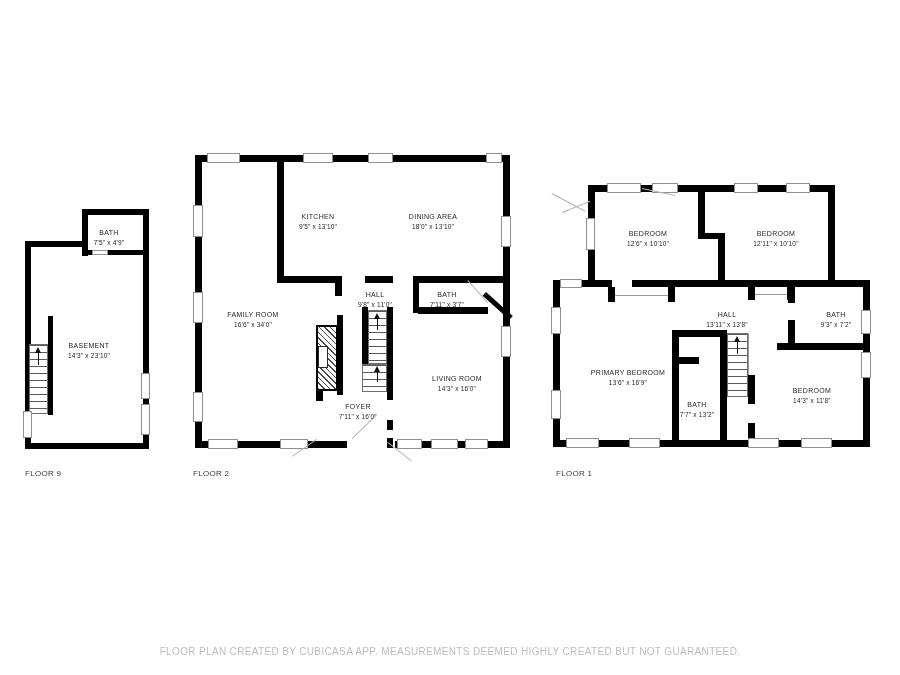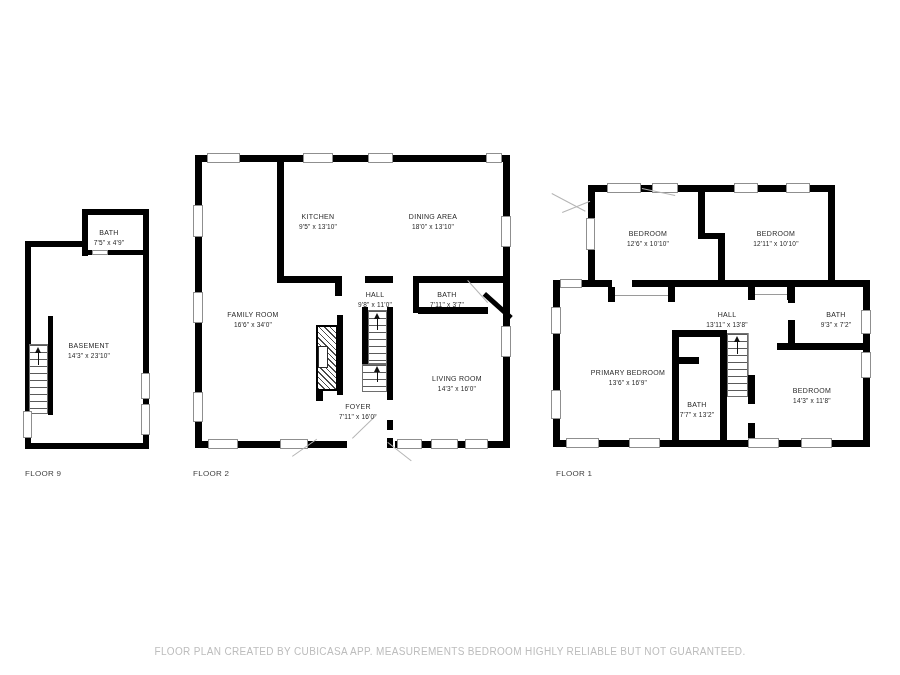--- a/index.html
+++ b/index.html
@@ -223,7 +223,7 @@
     <div class="flabel" style="left:556px;top:469px">FLOOR 1</div>
   </div>
 
-  <div class="footer">FLOOR PLAN CREATED BY CUBICASA APP. MEASUREMENTS BEDROOM HIGHLY RELIABLE BUT NOT GUARANTEED.</div>
+  <div class="footer">FLOOR PLAN CREATED BY CUBICASA APP. MEASUREMENTS DEEMED HIGHLY CREATED BUT NOT GUARANTEED.</div>
 </div>
 
 </body></html>

